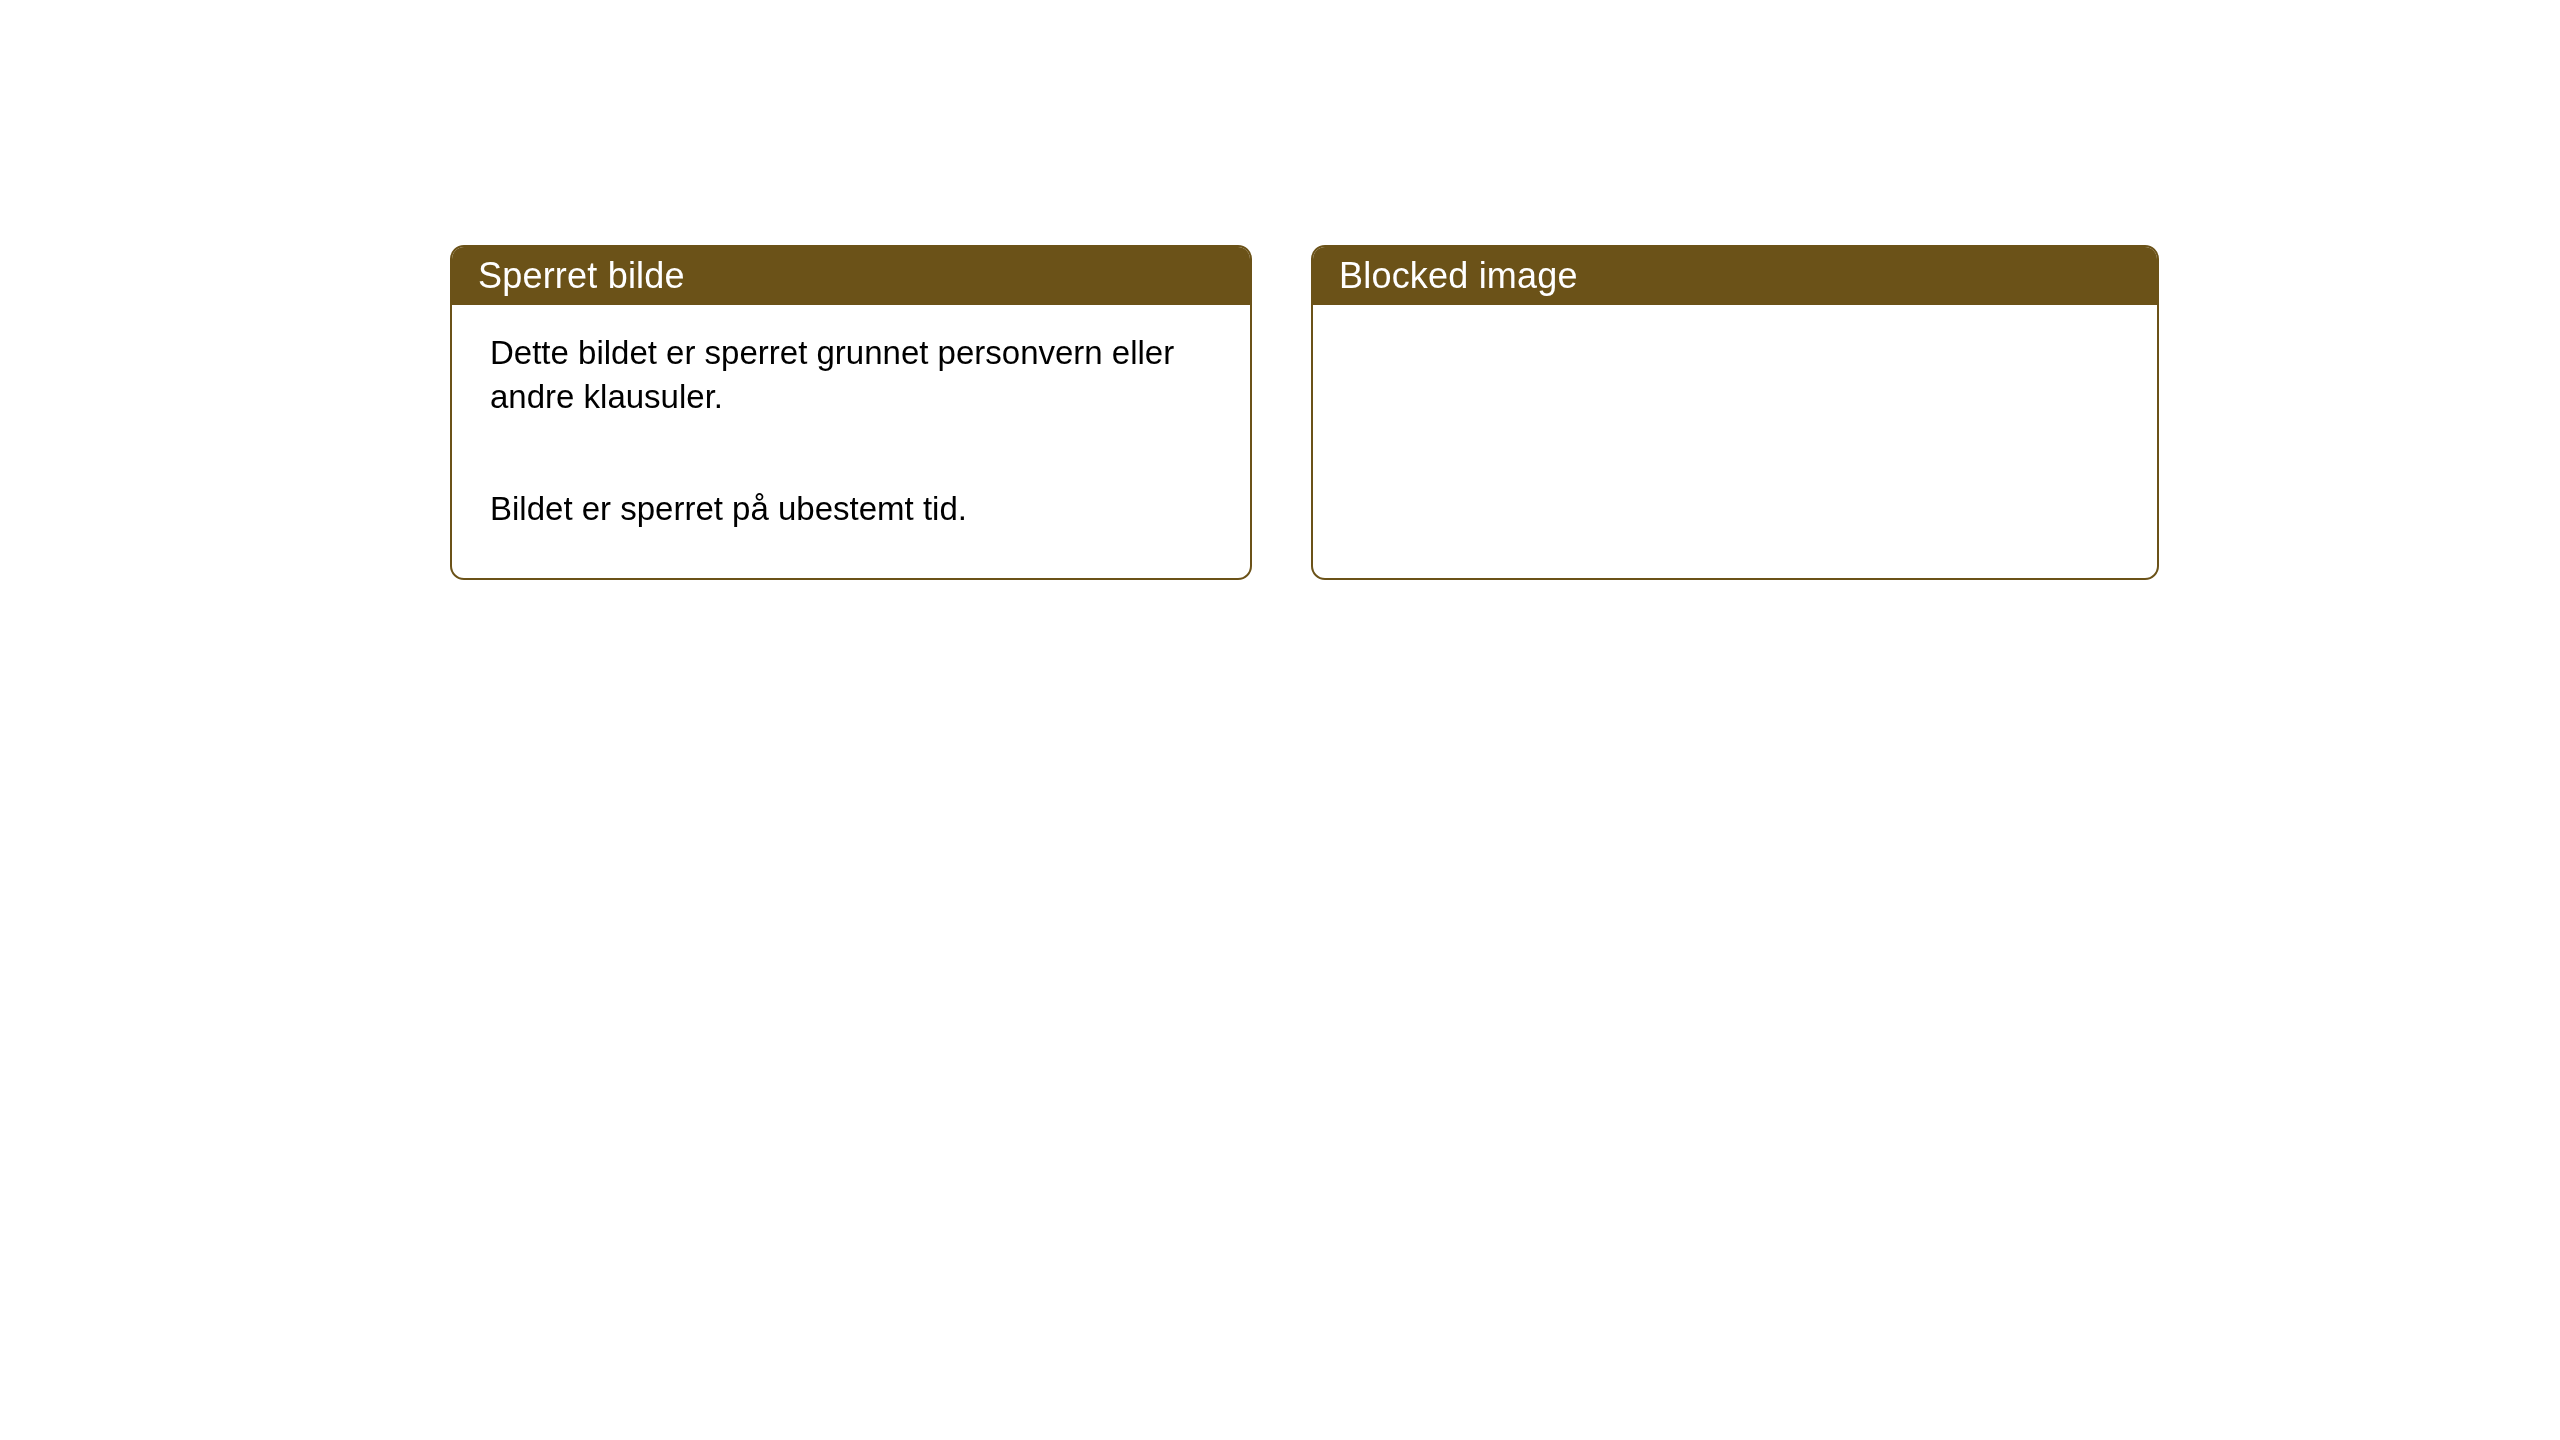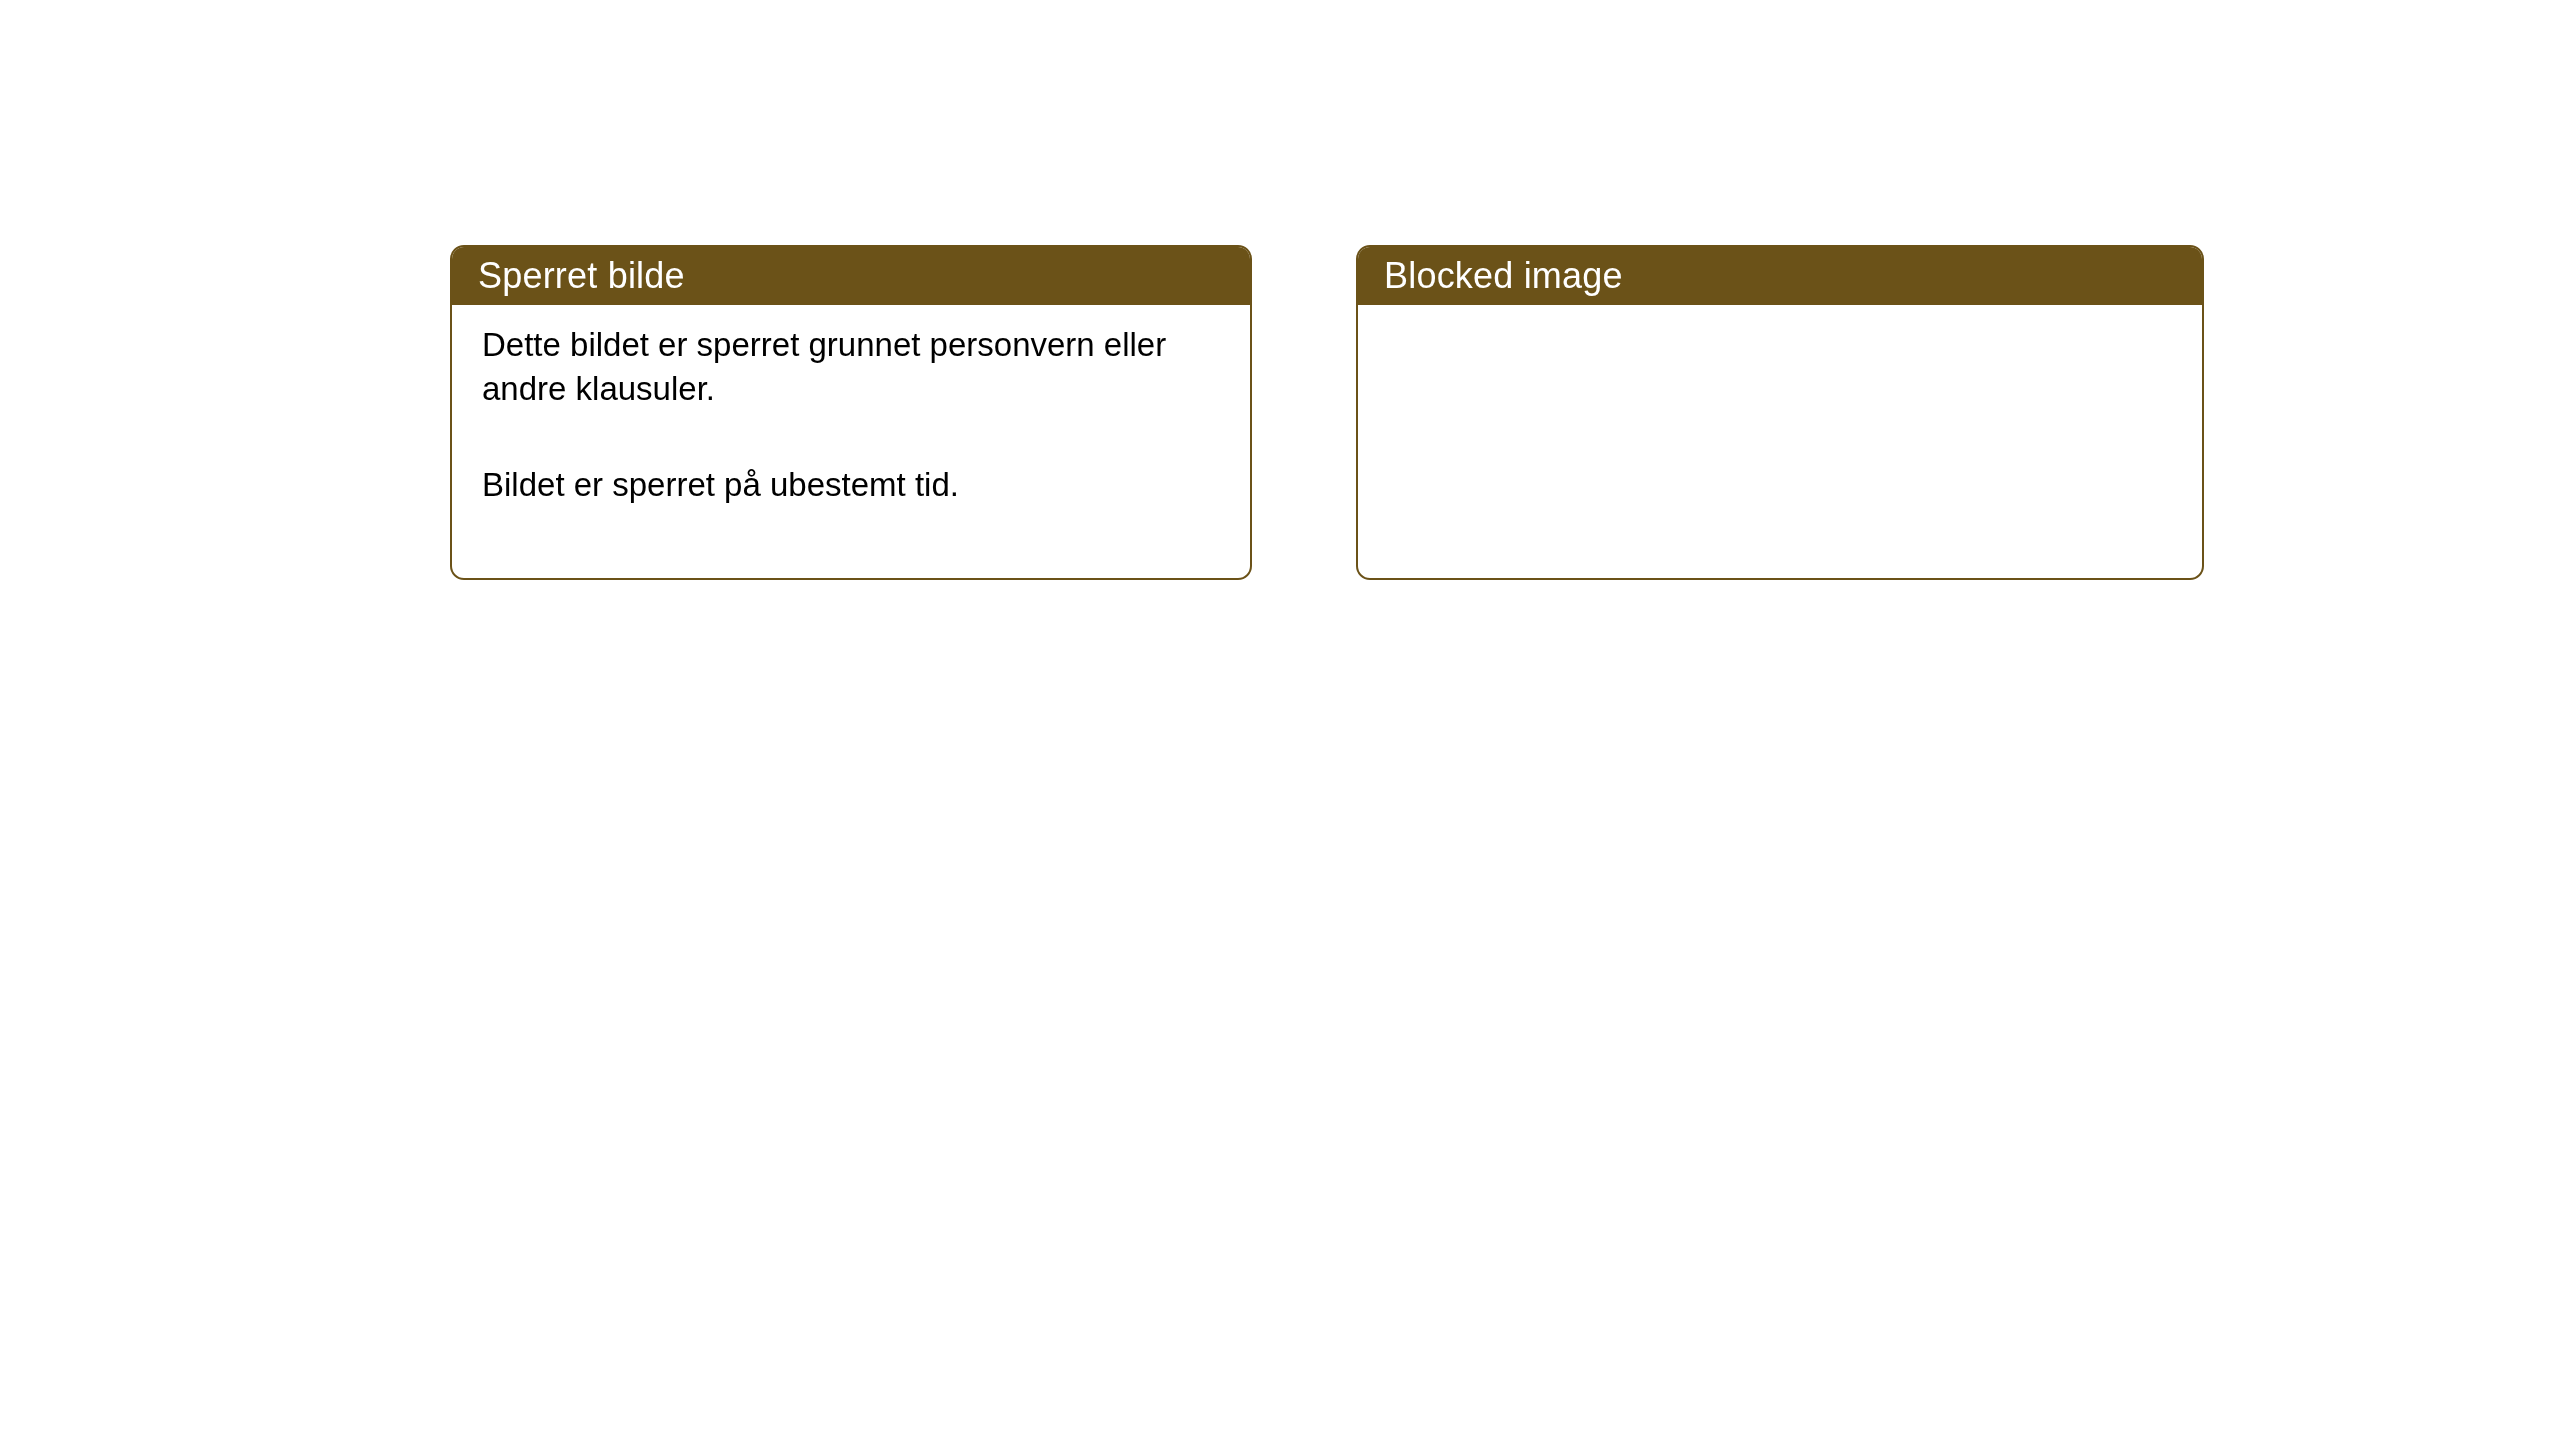--- a/index.html
+++ b/index.html
@@ -22,7 +22,7 @@
     display: flex;
     flex-direction: row;
     align-items: flex-start;
-    gap: 104px;
+    gap: 59px;
   }
 
   .notice-card {

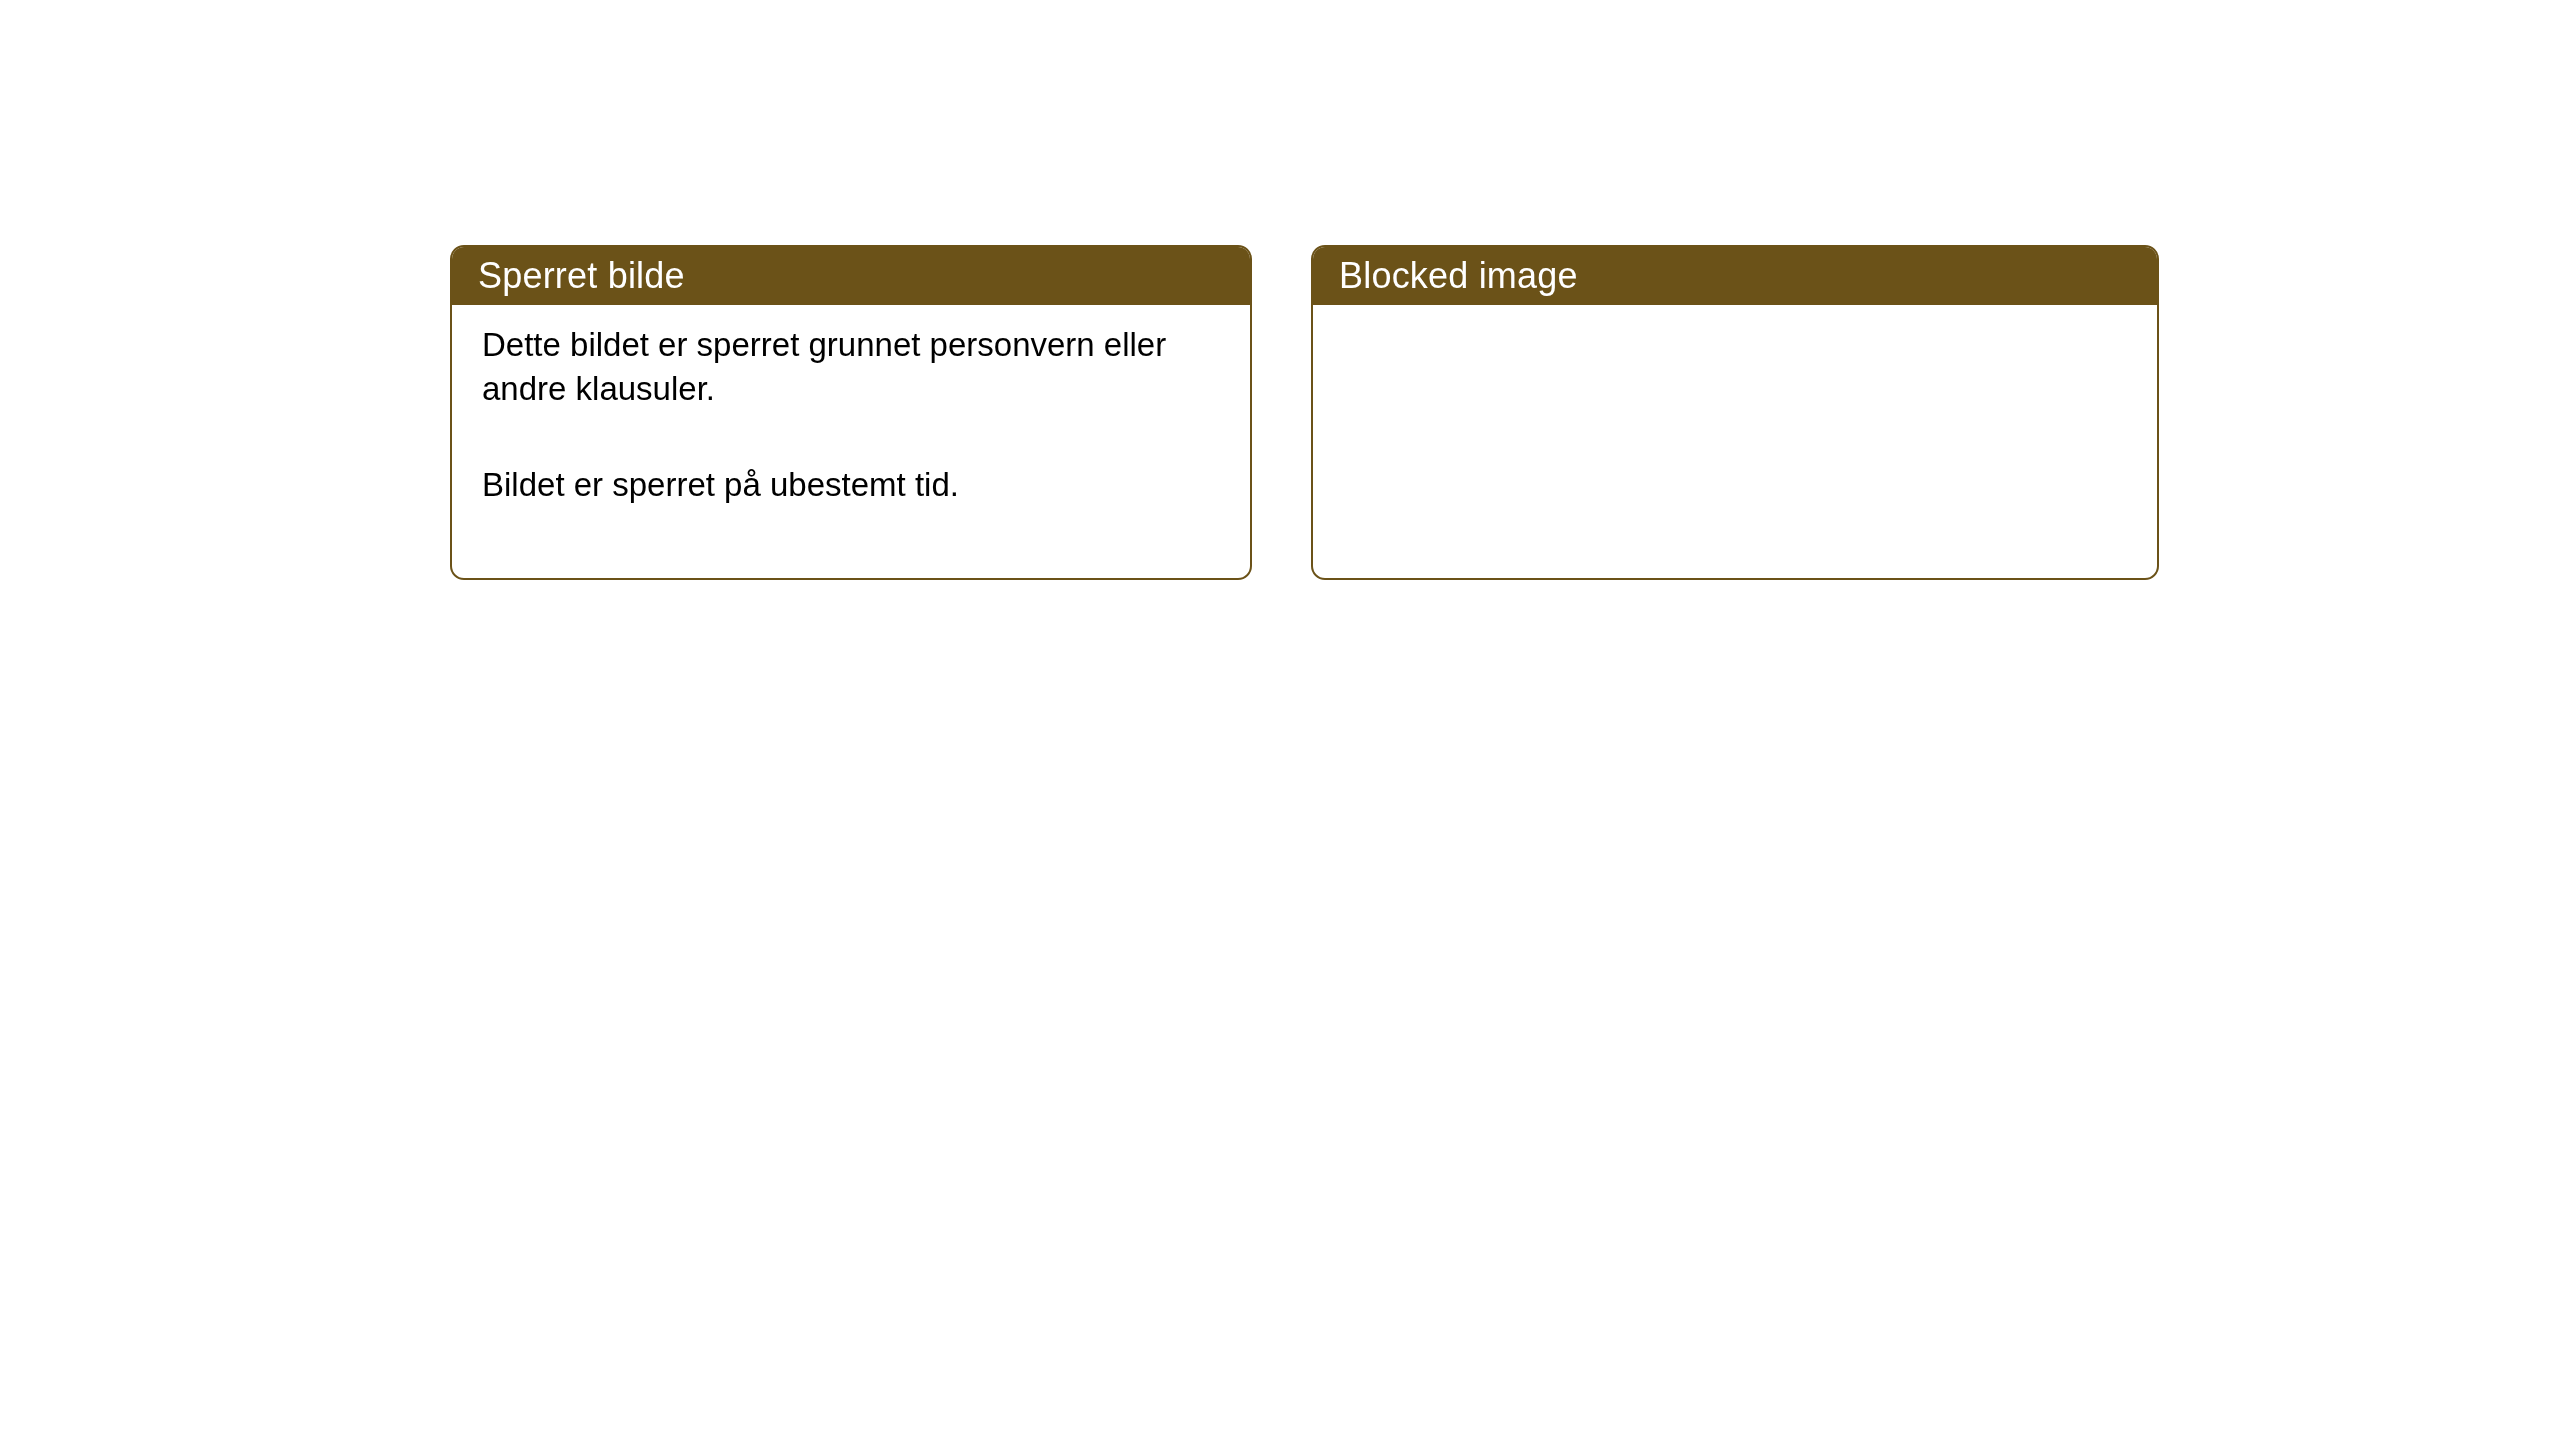--- a/index.html
+++ b/index.html
@@ -71,7 +71,7 @@
     font-size: 33px;
     line-height: 44px;
     font-weight: 400;
-    margin: 4px;
+    margin: 12px;
     white-space: pre-line;
   }
 

